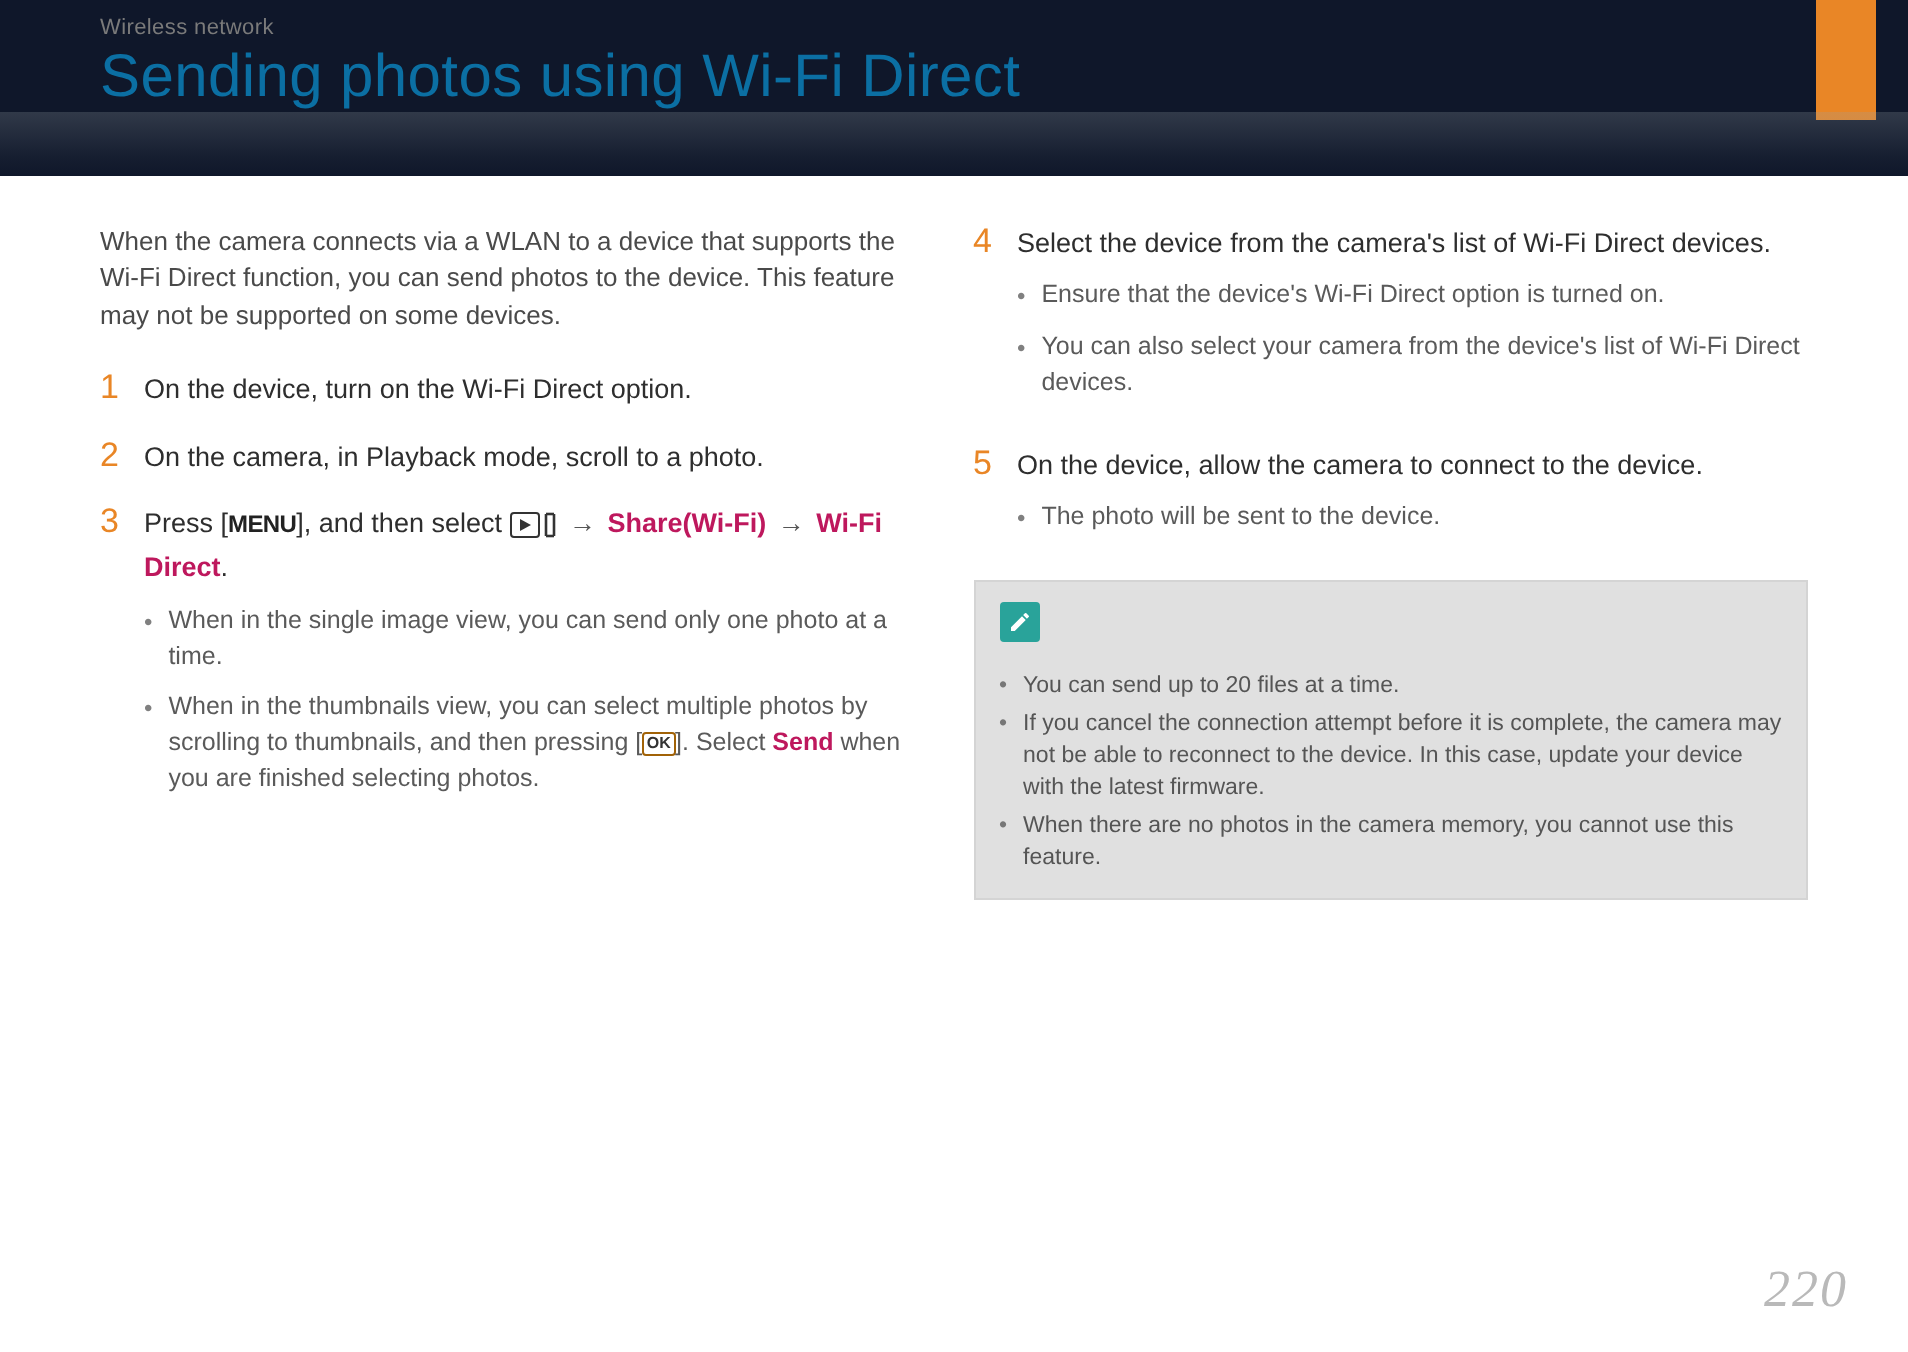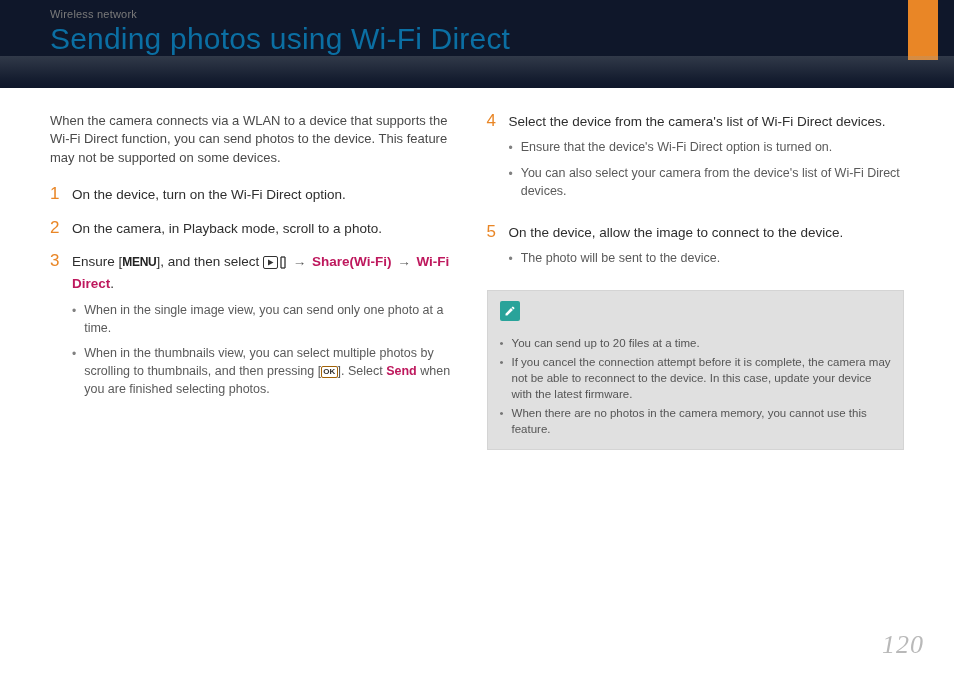--- a/index.html
+++ b/index.html
@@ -179,7 +179,7 @@
       <li class="step">
         <span class="num">5</span>
         <div class="step-body">
-          <span class="step-head">On the device, allow the image to connect to the device.</span>
+          <span class="step-head">On the device, allow the camera to connect to the device.</span>
           <ul class="sub">
             <li>
                 <span>The photo will be sent to the device.</span>

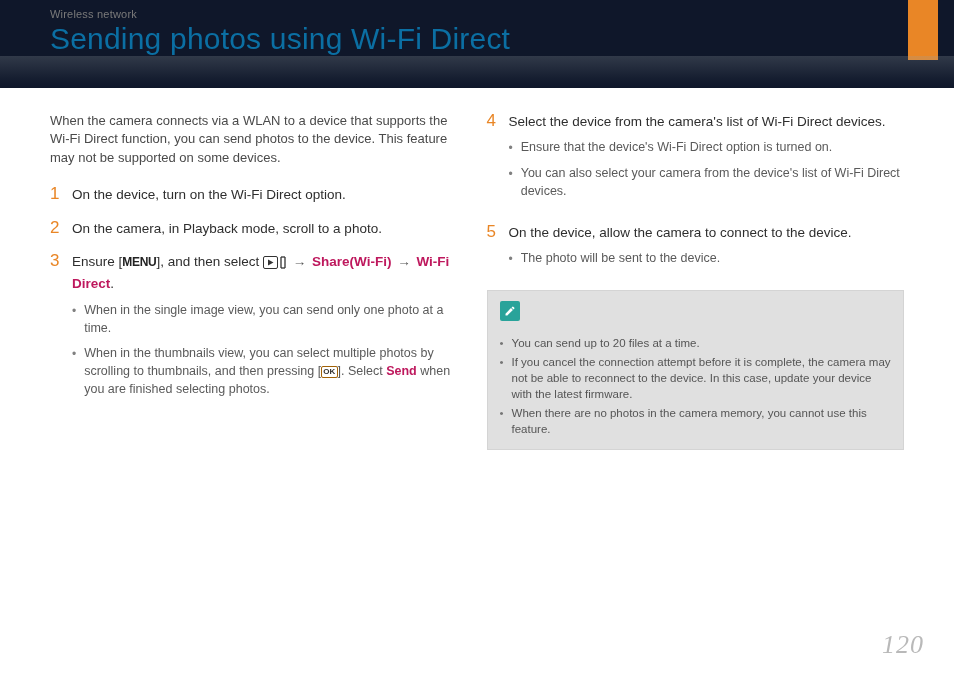--- a/index.html
+++ b/index.html
@@ -138,7 +138,7 @@
         <span class="num">3</span>
         <div class="step-body">
           <span class="step-head">
-            <span>Ensure [</span><span class="menu-label">MENU</span><span>], and then select </span><span class="inline-icon"><svg width="24" height="13" viewBox="0 0 24 13">
+            <span>Press [</span><span class="menu-label">MENU</span><span>], and then select </span><span class="inline-icon"><svg width="24" height="13" viewBox="0 0 24 13">
                   <rect x="0.5" y="0.5" width="14" height="12" rx="1.5" fill="none" stroke="#333" stroke-width="1"></rect>
                   <polygon points="5,3.5 5,9.5 10.5,6.5" fill="#333"></polygon>
                   <line x1="18" y1="1" x2="18" y2="12" stroke="#333" stroke-width="1.3"></line>

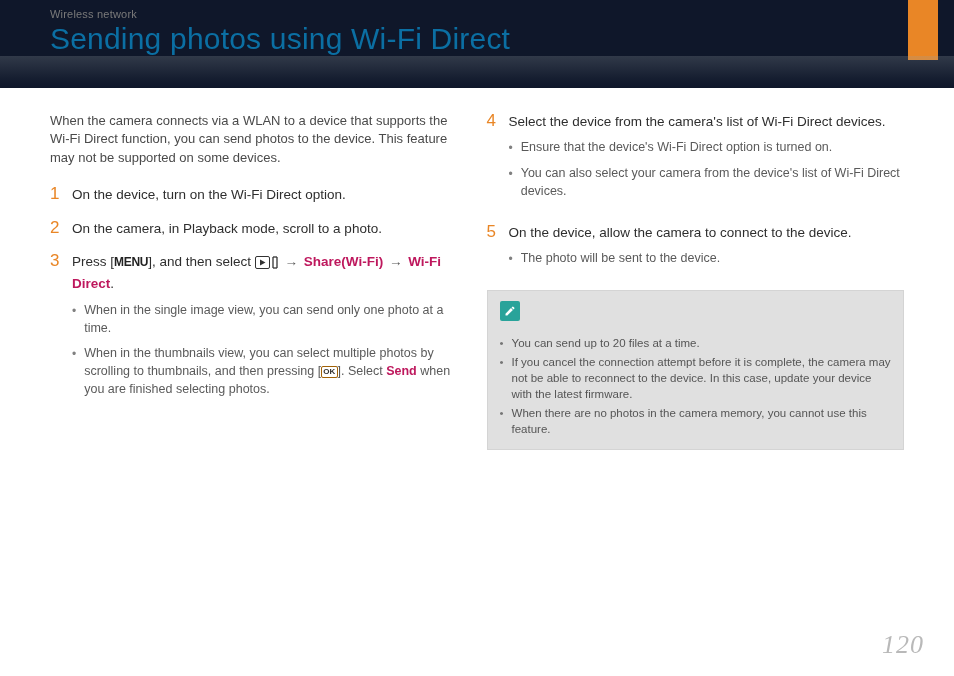--- a/index.html
+++ b/index.html
@@ -210,6 +210,6 @@
   </div>
 </div>
 
-<div class="pagenum">120</div>
+<div class="pagenum">220</div>
 
 </body></html>

